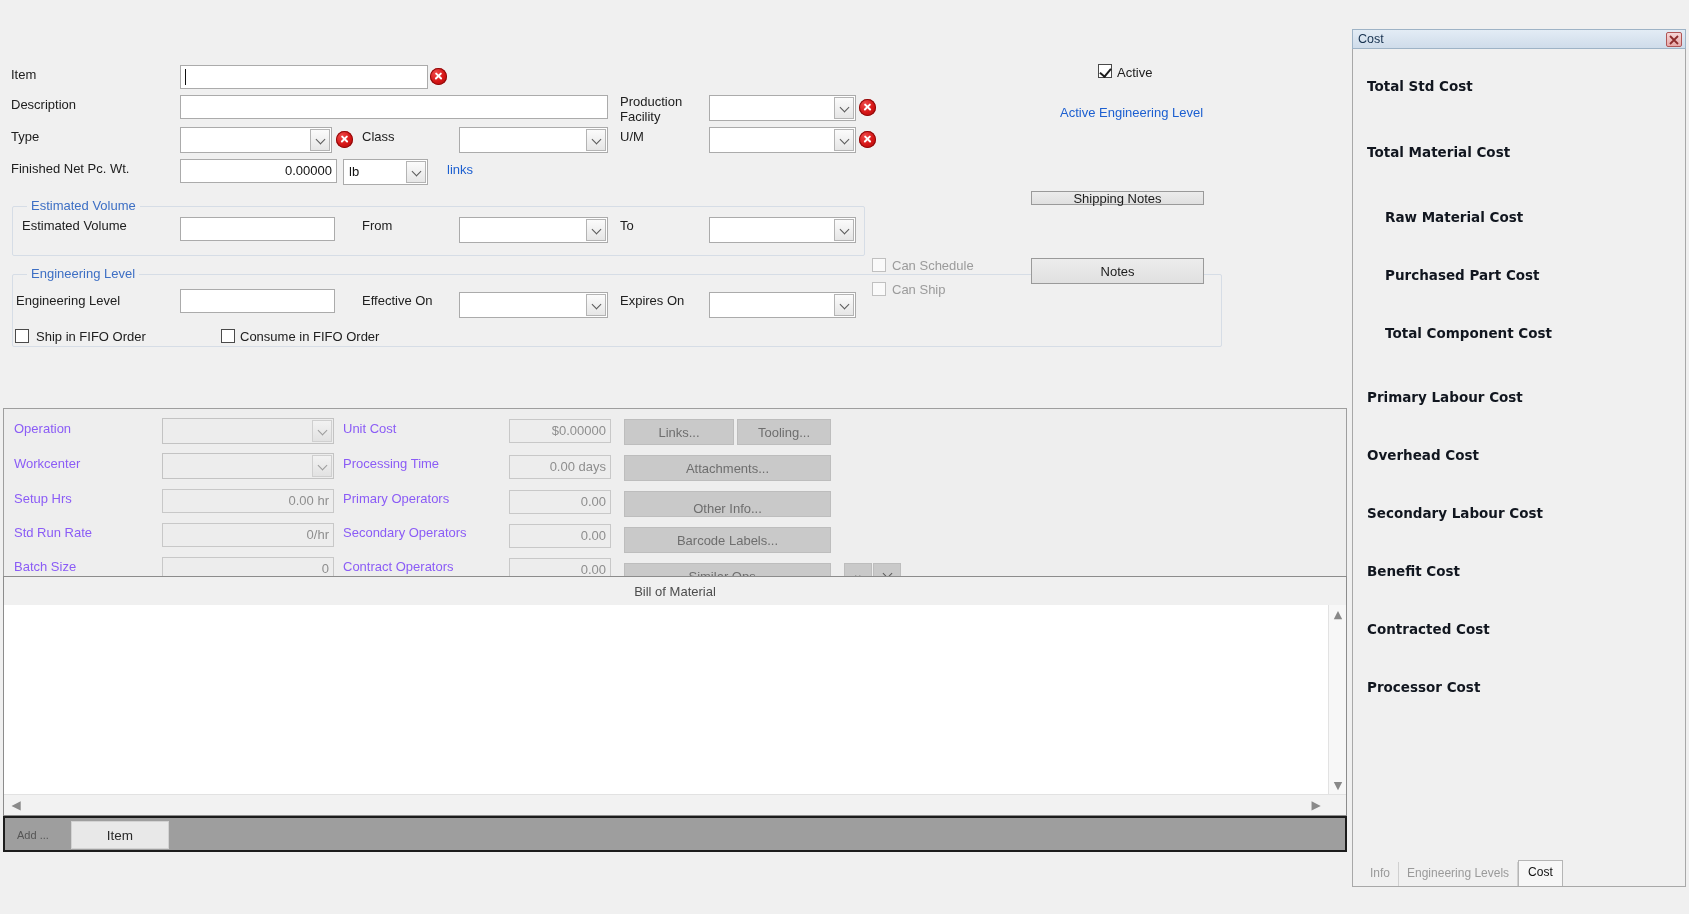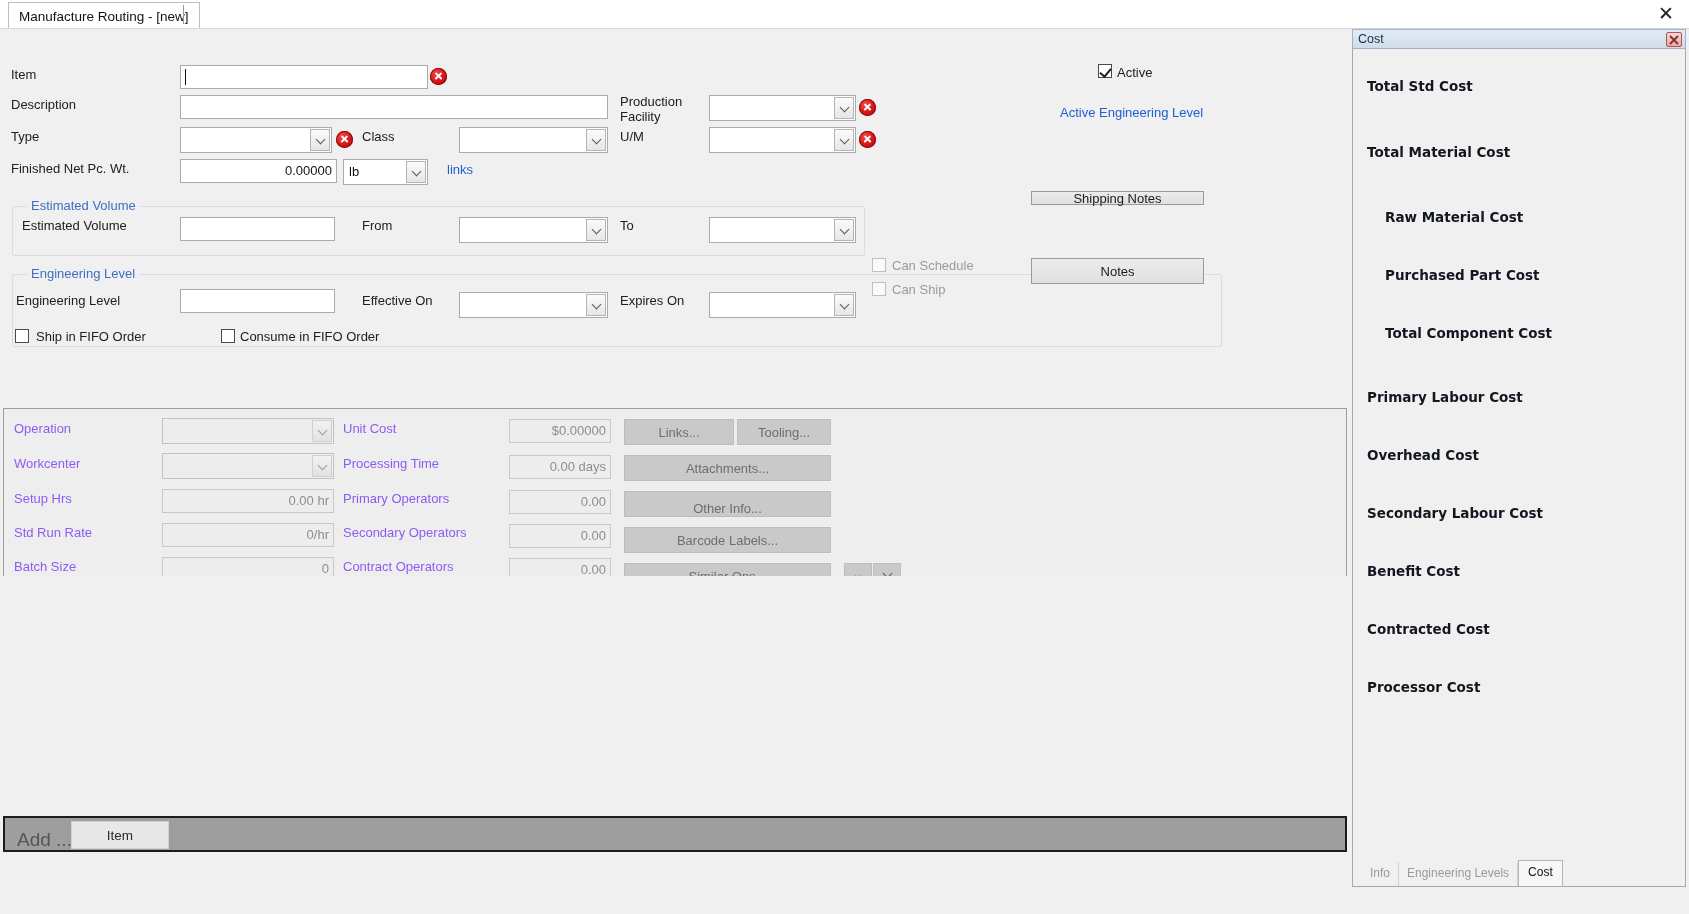--- a/index.html
+++ b/index.html
@@ -249,13 +249,6 @@
 
 <div id="root">
 
-  <div class="tabstrip">
-    <div class="doc-tab">
-      <span>Manufacture Routing - [new]</span>
-    </div>
-    <div class="tab-caret"></div>
-    <div class="win-close">✕</div>
-  </div>
 
   <div class="form-area">
 

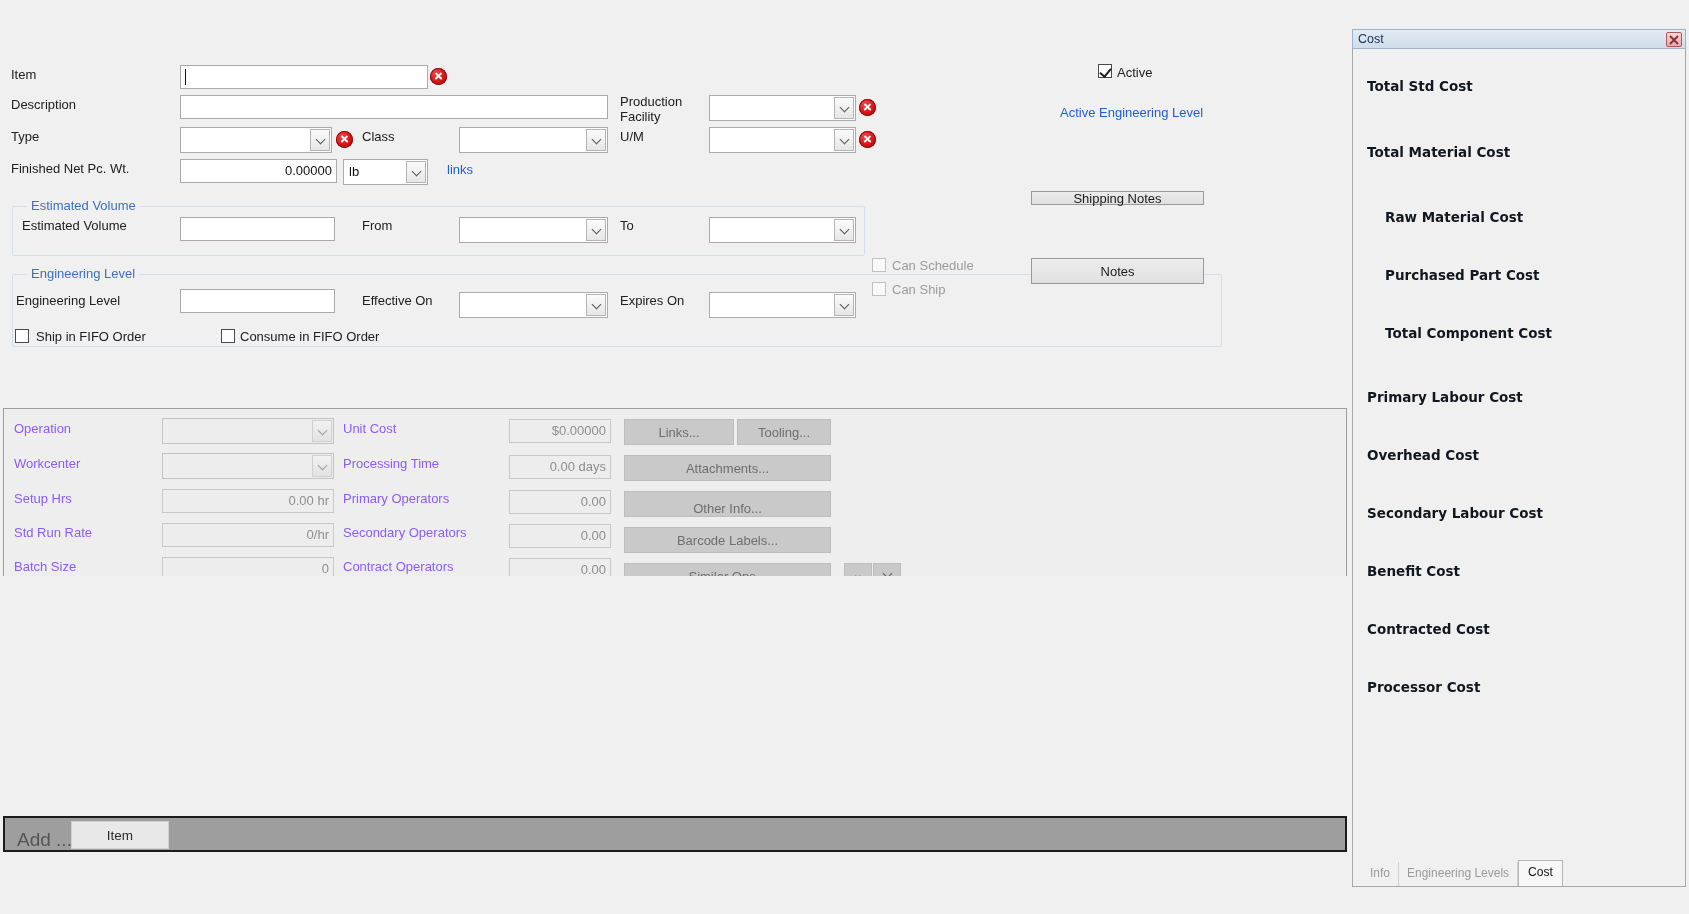--- a/index.html
+++ b/index.html
@@ -464,6 +464,18 @@
       </div>
   </div>
 
+  <div class="bom-panel">
+    <div class="bom-head">Bill of Material</div>
+    <div class="bom-body"></div>
+    <div class="vscroll">
+      <div class="arw up">▲</div>
+      <div class="arw dn">▼</div>
+    </div>
+    <div class="hscroll">
+      <div class="arw lf">◀</div>
+      <div class="arw rt">▶</div>
+    </div>
+  </div>
 
   <div class="footer">
     <div class="add">Add ...</div>

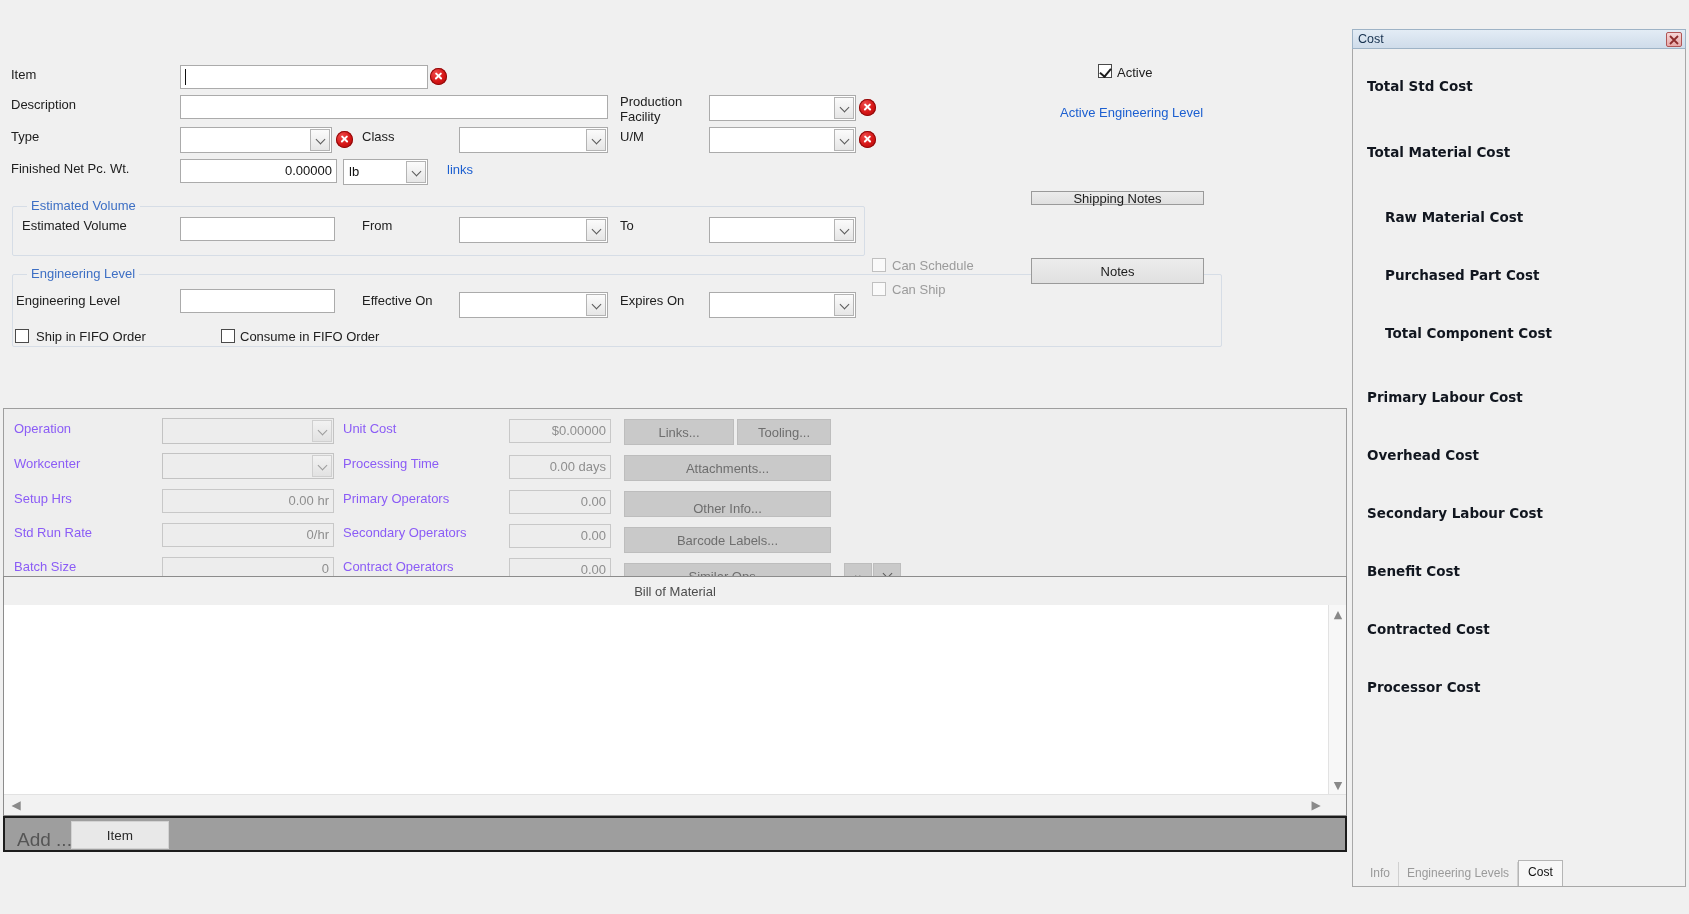--- a/index.html
+++ b/index.html
@@ -190,7 +190,7 @@
     background:#9e9e9e; border:2px solid #1c1c1c; border-top-width:2px;
   }
   .footer .add {
-    position:absolute; left:12px; top:11px; font-size:19px; color:#555;
+    position:absolute; left:12px; top:11px; font-size:11px; color:#555;
   }
   .footer .itembtn {
     position:absolute; left:66px; top:3px; width:98px; height:28px;

